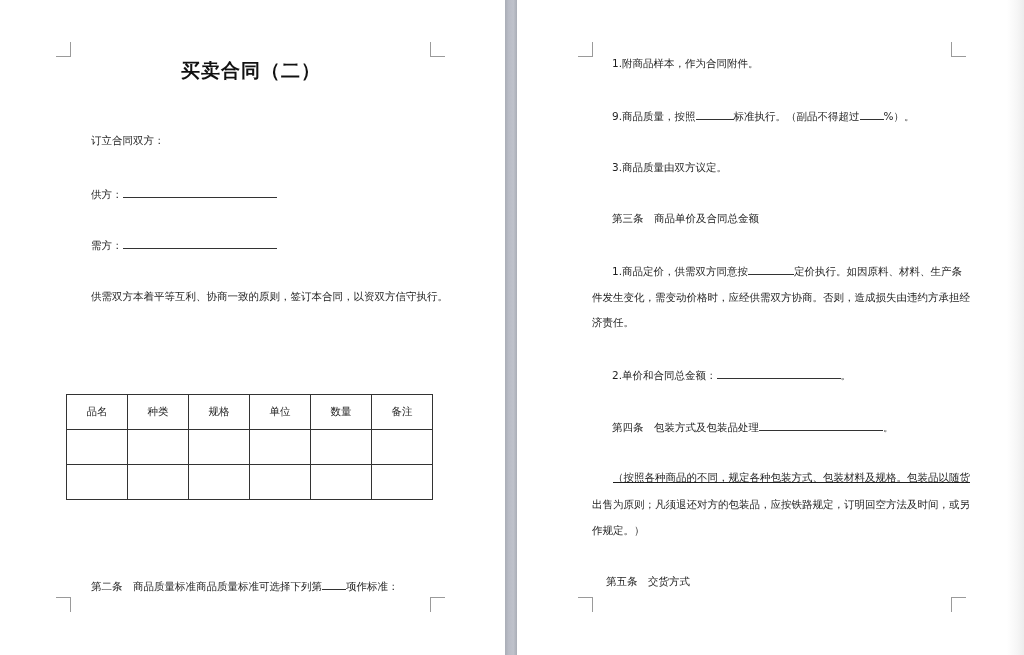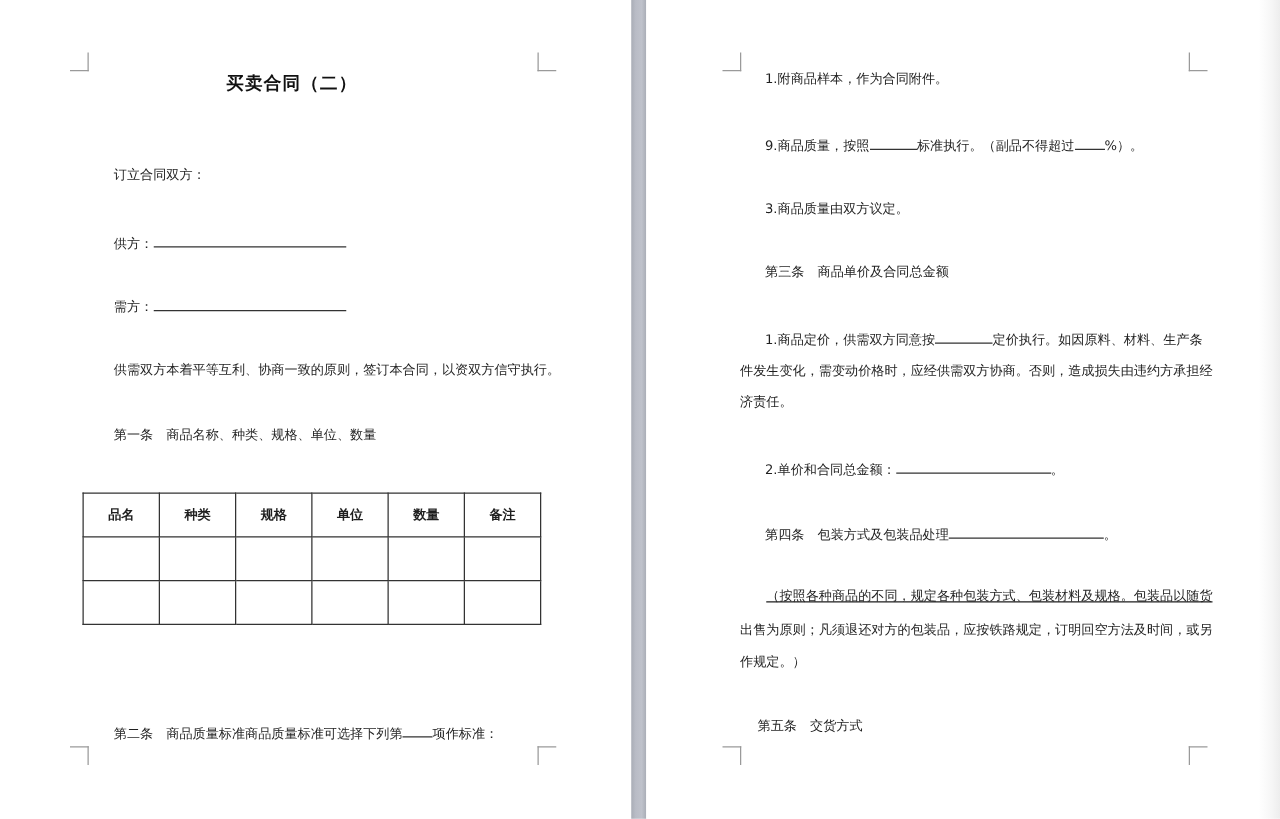--- a/index.html
+++ b/index.html
@@ -27,7 +27,7 @@
   .c-br { border-left-width:1px; border-top-width:1px; }
 
   .t { position:absolute; font-size:10.5px; line-height:14px; white-space:nowrap; color:#1f1f1f; }
-  .title { position:absolute; font-size:14px; font-weight:bold; letter-spacing:1px; color:#111; white-space:nowrap; }
+  .title { position:absolute; font-size:19px; font-weight:bold; letter-spacing:1px; color:#111; white-space:nowrap; }
   .blank { display:inline-block; border-bottom:1px solid #333; height:11px; vertical-align:baseline; }
 
   table.goods { position:absolute; left:66px; top:394px; border-collapse:collapse; }

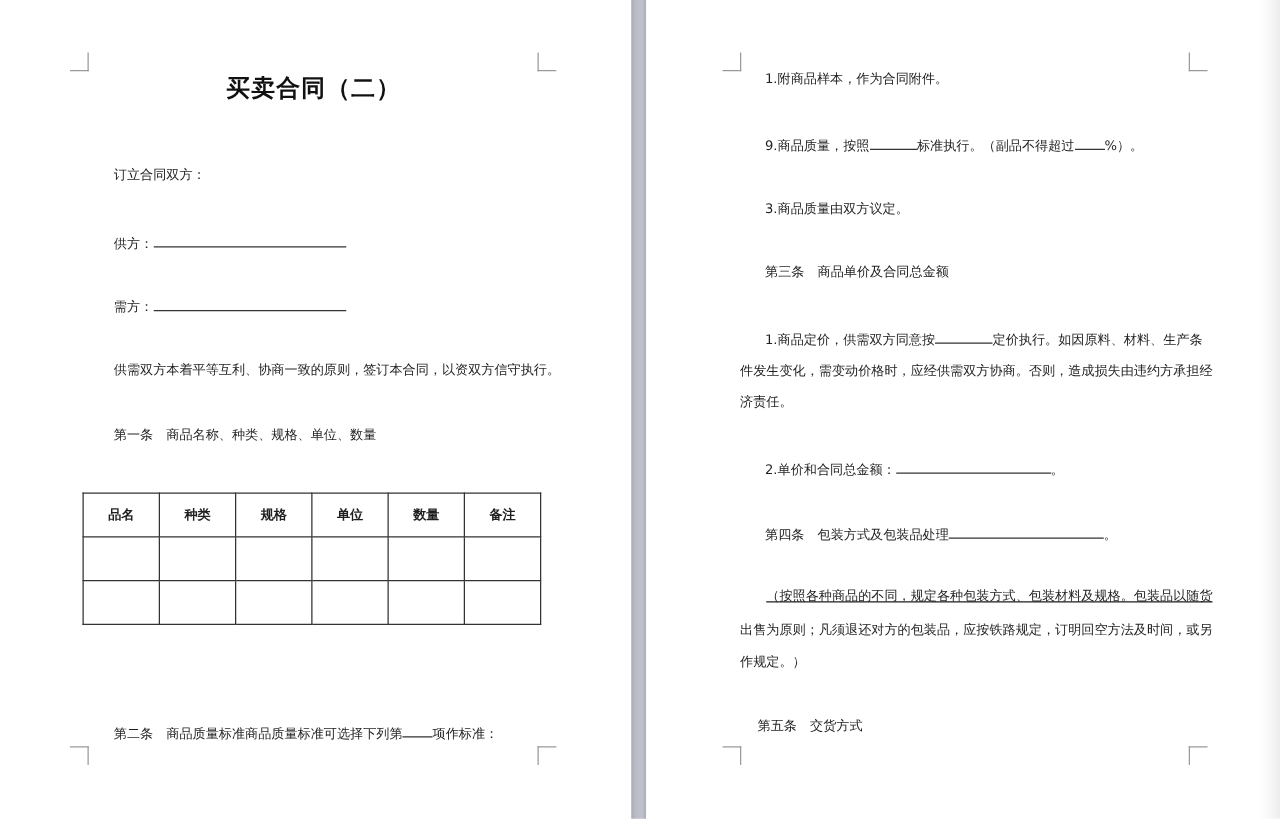--- a/index.html
+++ b/index.html
@@ -59,7 +59,6 @@
 
   <div class="t" style="left:91px;top:289px;">供需双方本着平等互利、协商一致的原则，签订本合同，以资双方信守执行。</div>
 
-  <div class="t" style="left:91px;top:341px;">第一条　商品名称、种类、规格、单位、数量</div>
 
   <table class="goods">
     <tbody>

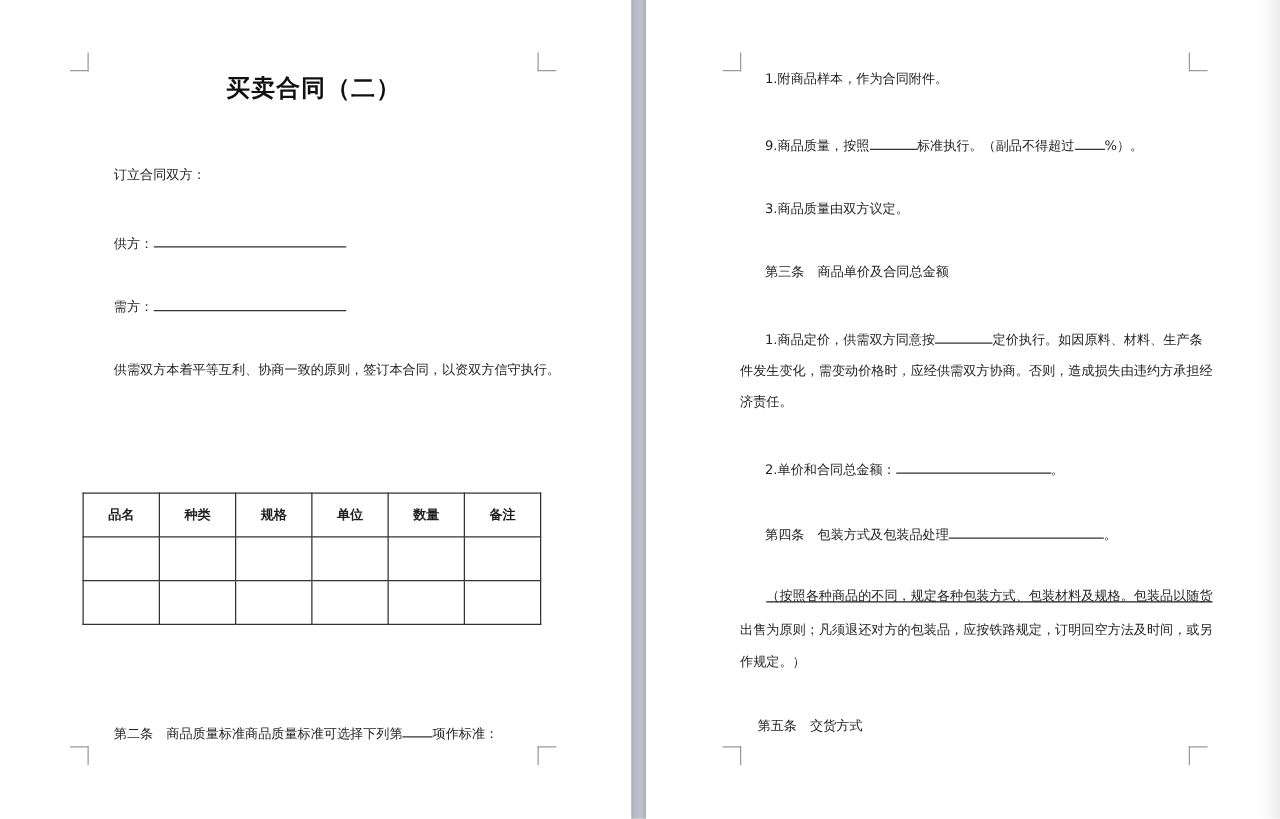--- a/index.html
+++ b/index.html
@@ -33,7 +33,7 @@
   table.goods { position:absolute; left:66px; top:394px; border-collapse:collapse; }
   table.goods td {
     border:1px solid #333; width:60px; height:34px; text-align:center;
-    font-size:10.5px; color:#1f1f1f; padding:0;font-weight:bold;
+    font-size:10.5px; color:#1f1f1f; padding:0;
   }
 </style>
 </head>

